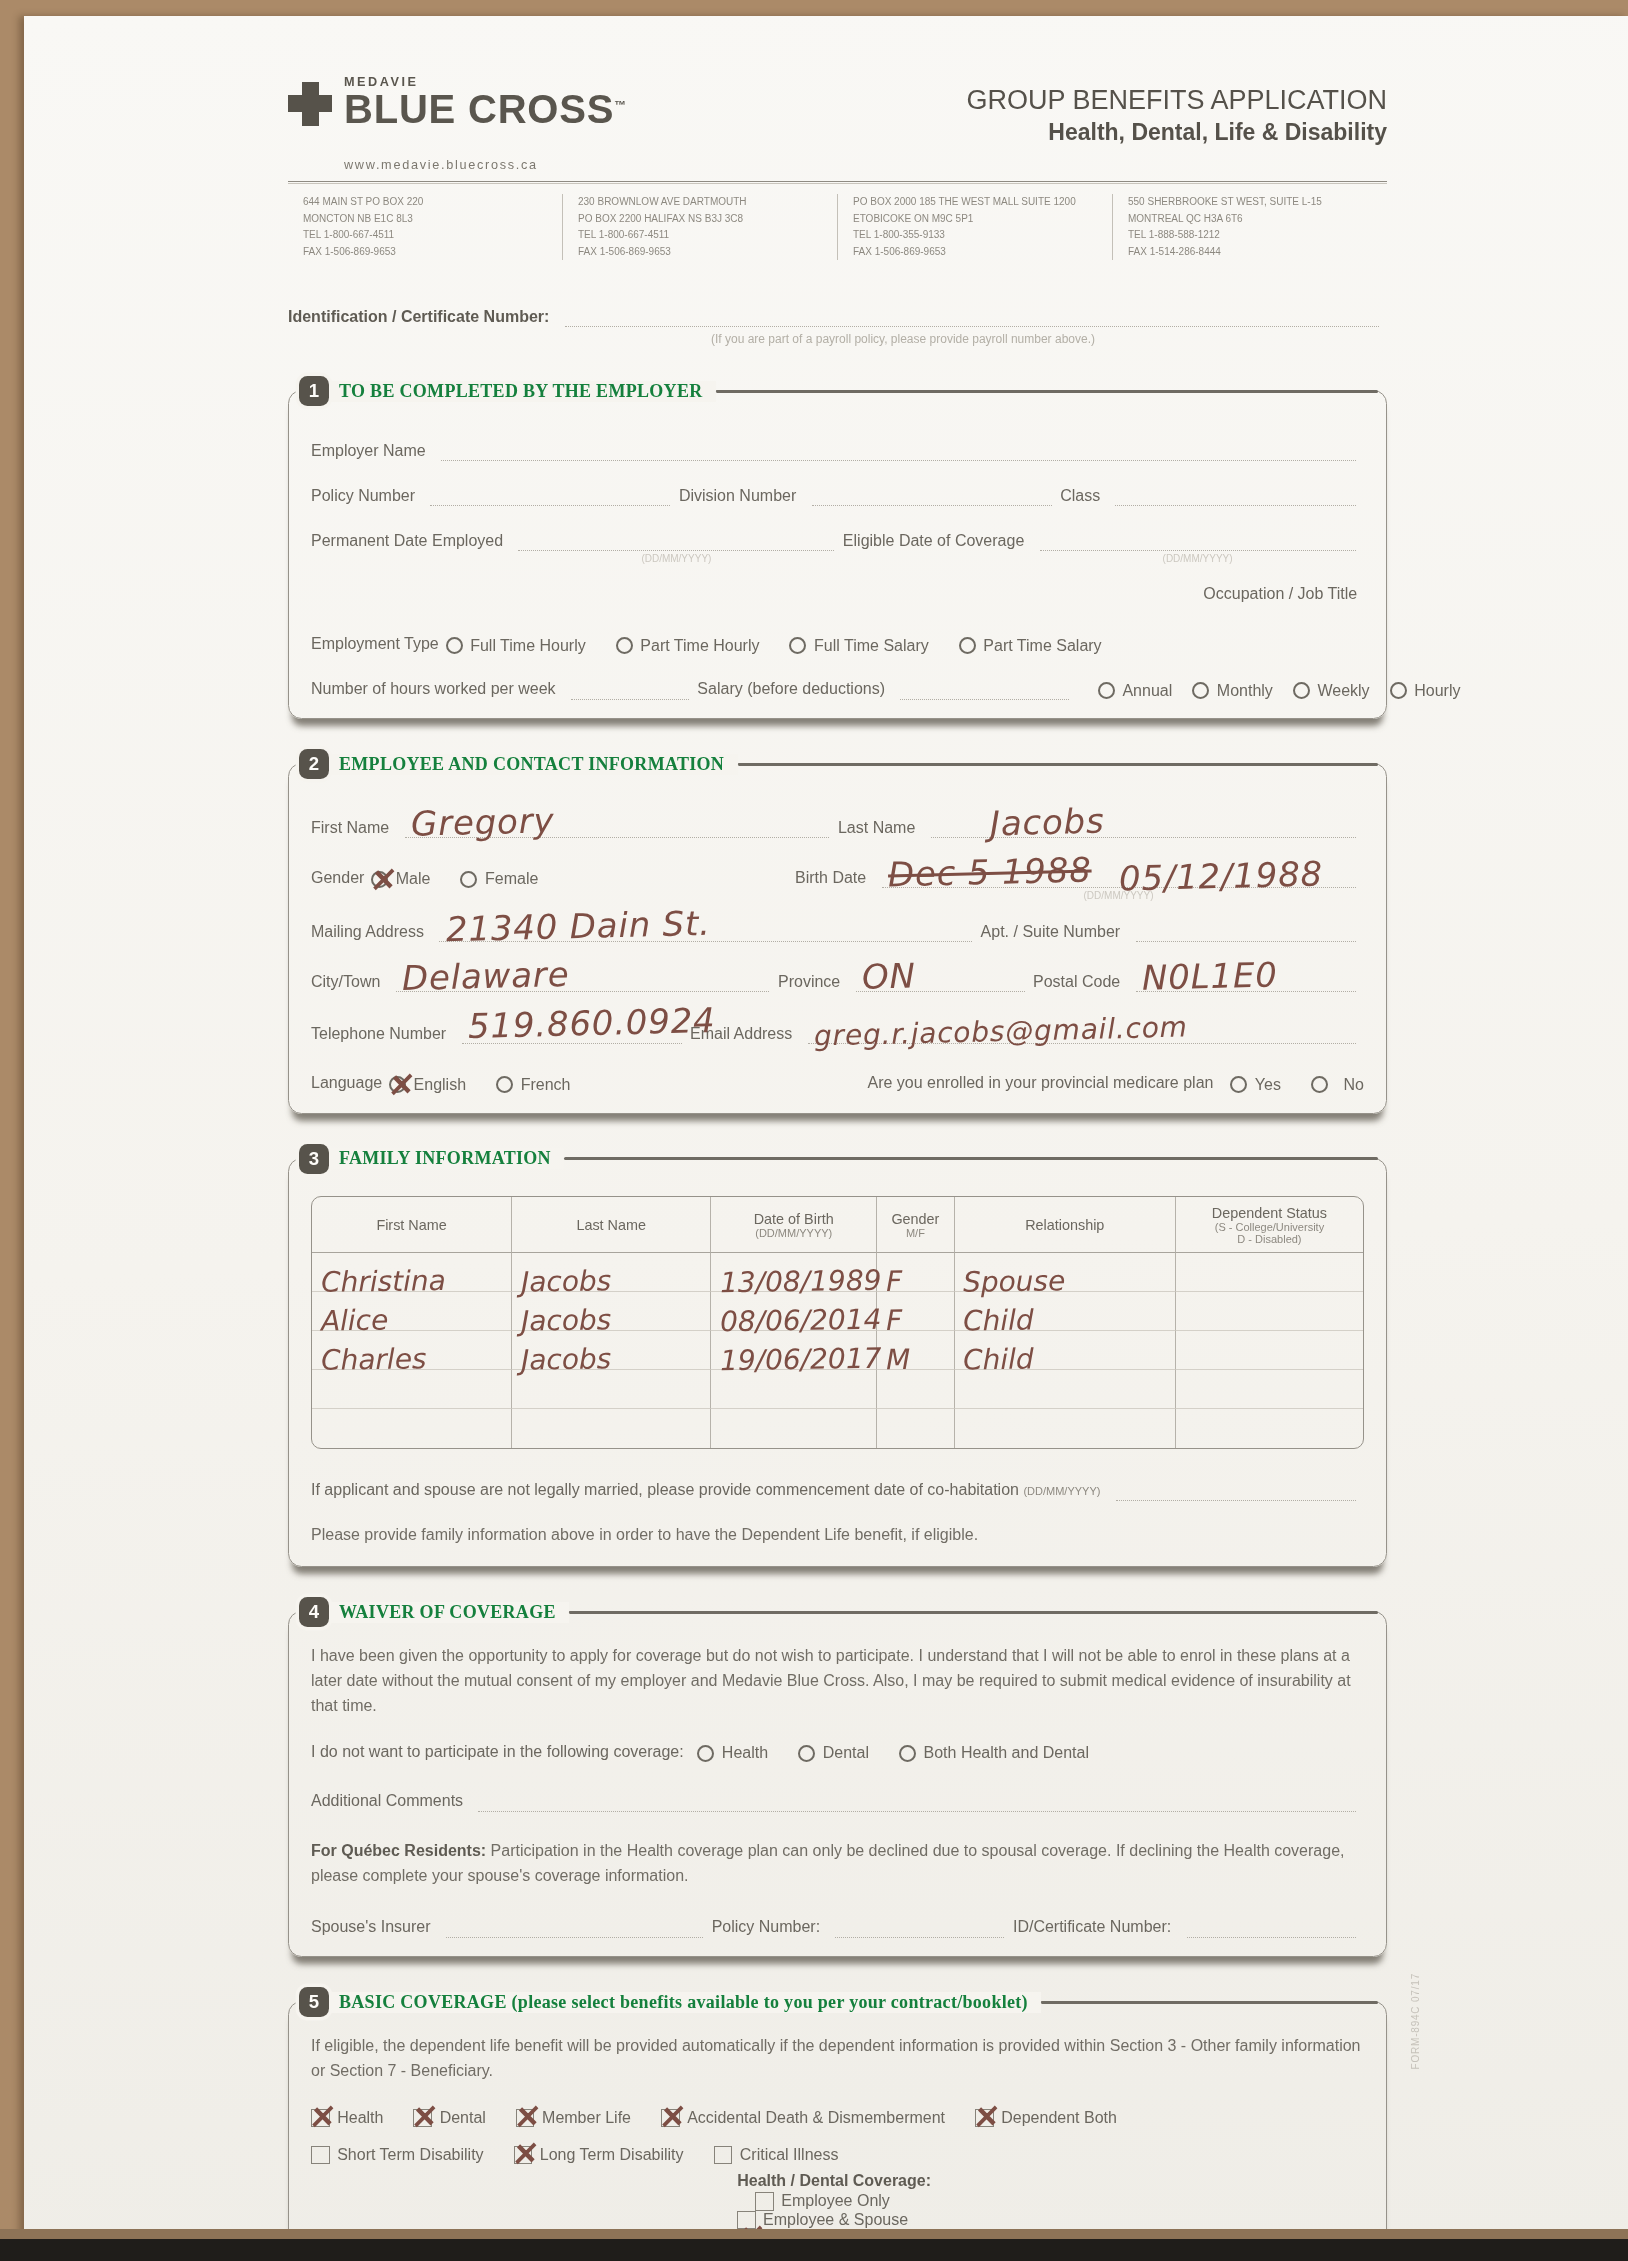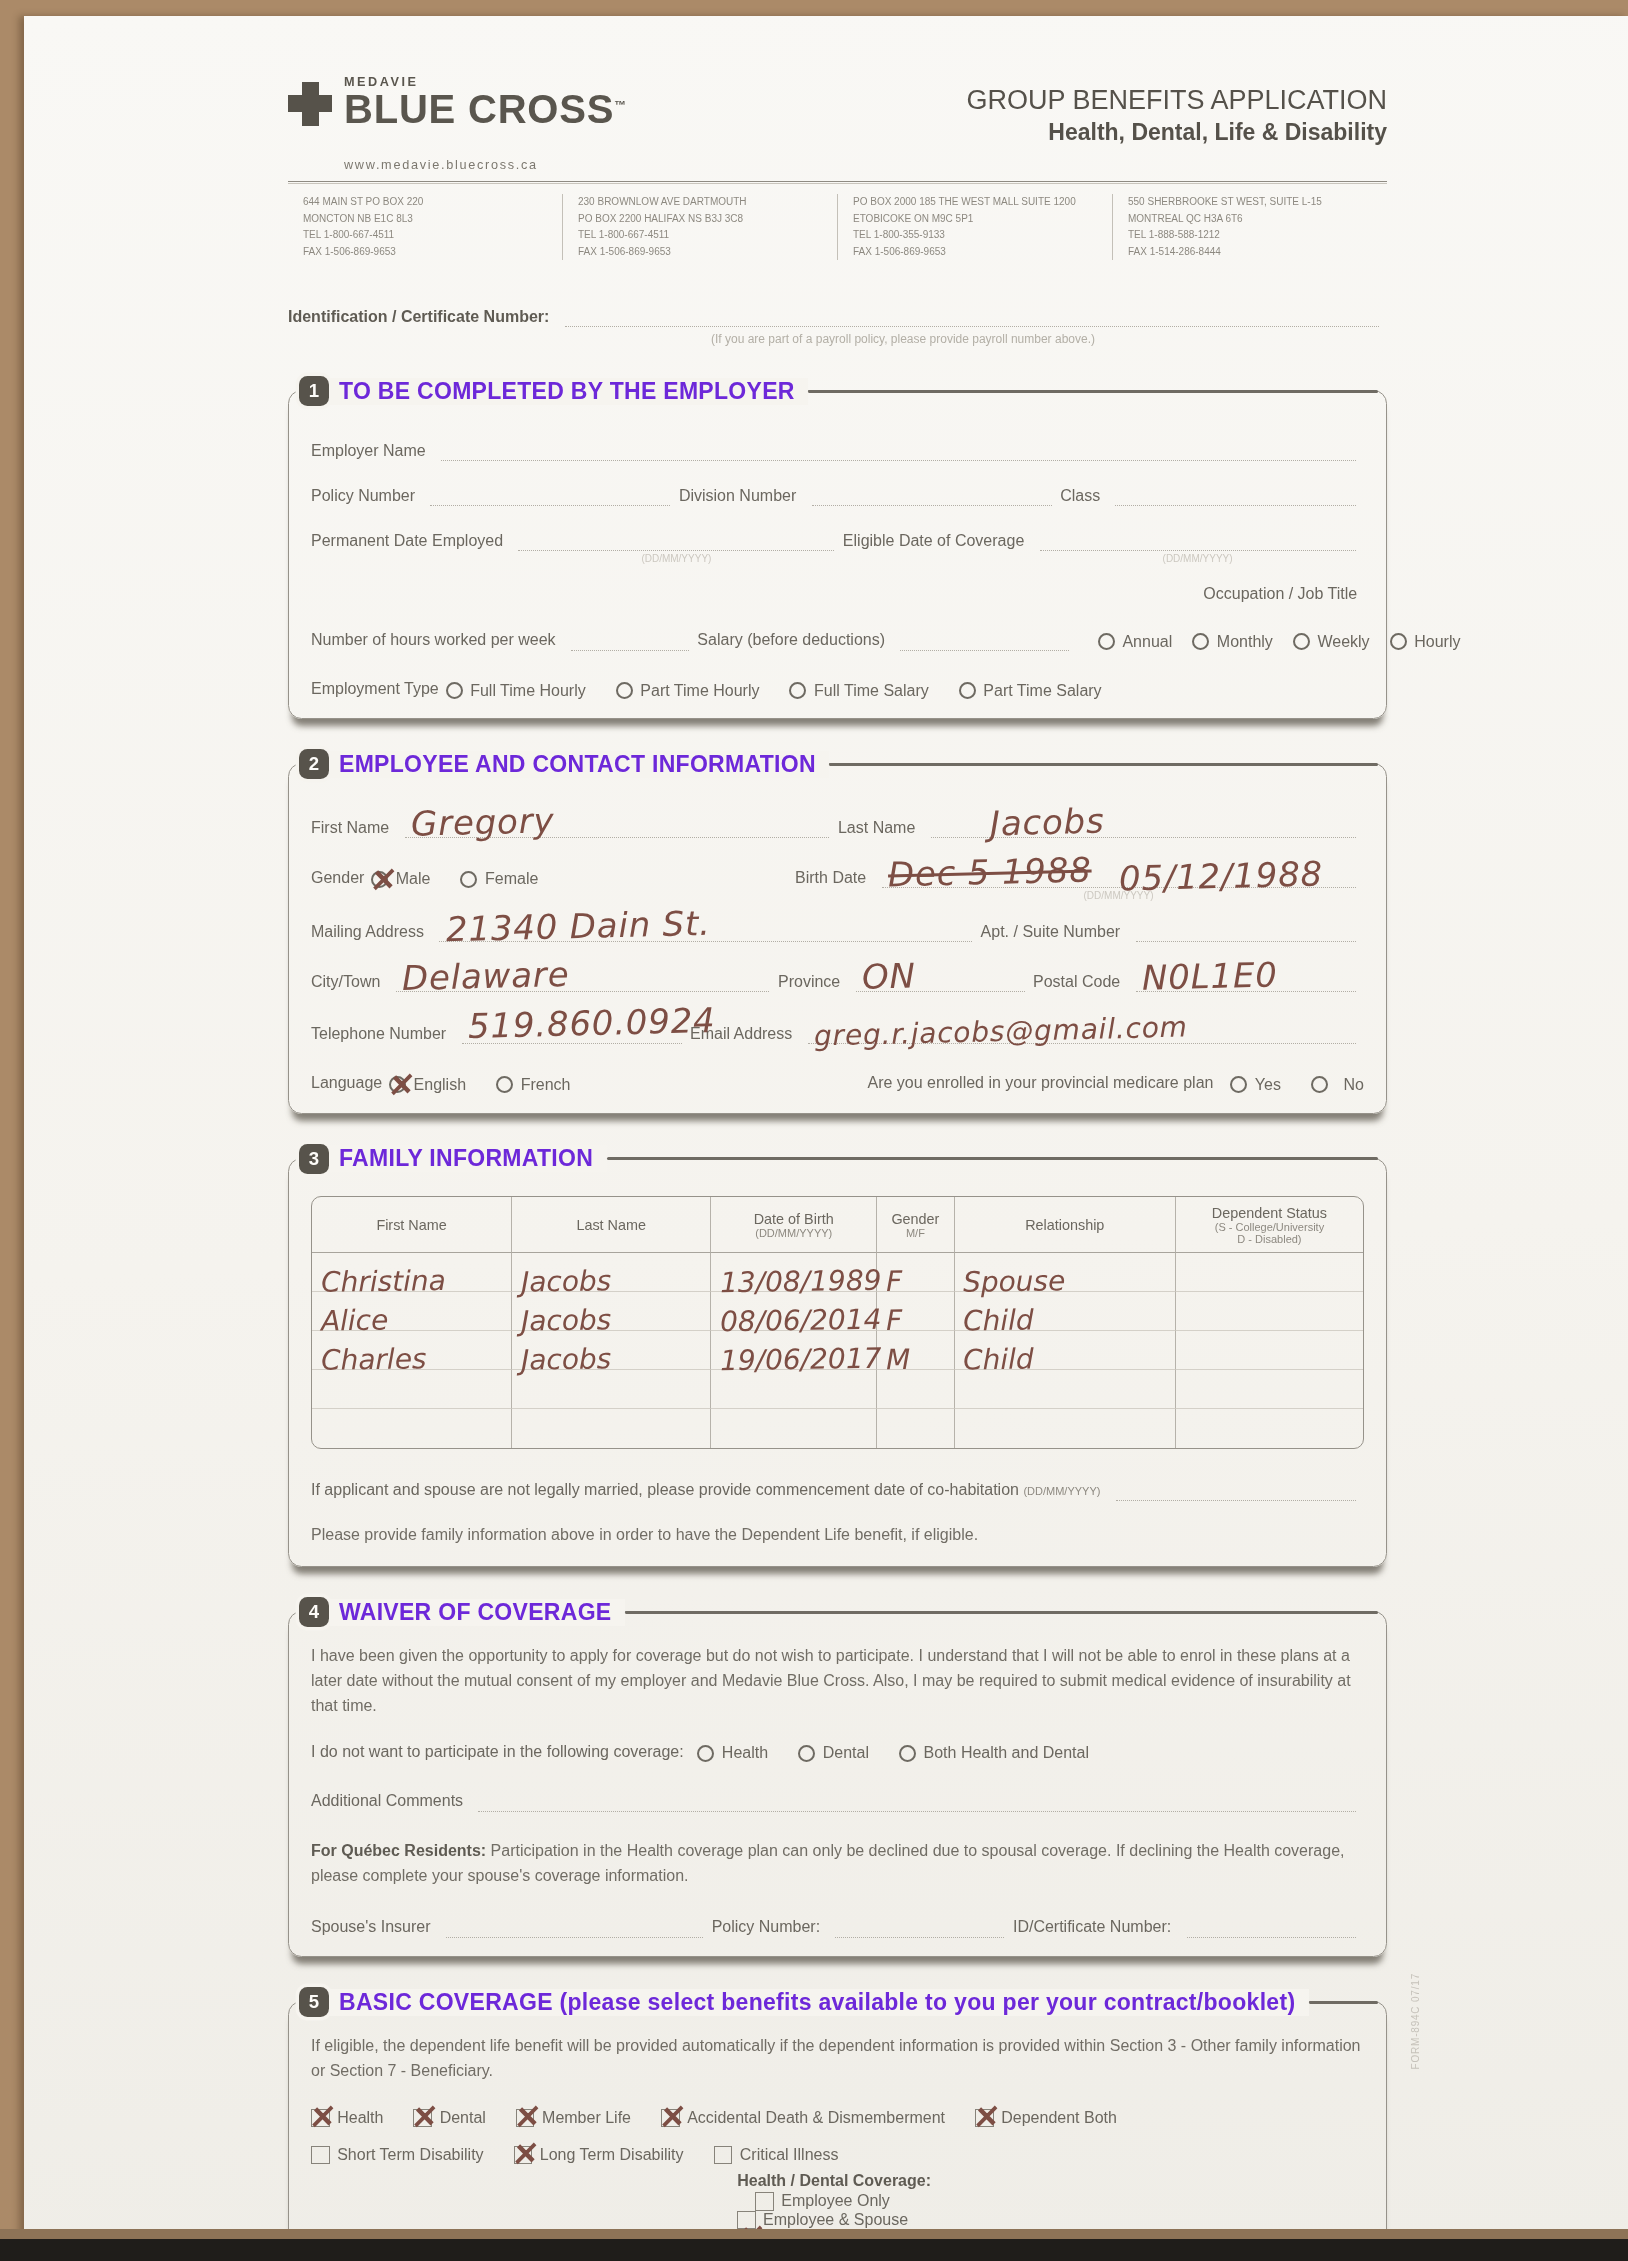--- a/index.html
+++ b/index.html
@@ -73,8 +73,8 @@
   .badge { width:30px; height:30px; background:#57534b; color:#fdfcf9; border-radius:8.5px;
            font-weight:700; font-size:18.6px; display:flex; align-items:center; justify-content:center;
            box-shadow:0 0 0 3.4px #f6f4ef; }
-  .sec-title { background:#f6f4ef; padding:0 13.5px 0 10px; font-weight:700; font-size:23px;
-               color:#6d28d9; white-space:nowrap; letter-spacing:0.3px; }
+  .sec-title { background:#f6f4ef; padding:0 13.5px 0 10px; font-weight:700; font-size:18px;
+               color:#15803d; white-space:nowrap; letter-spacing:0.3px;font-family:Liberation Serif, serif; }
   .head-line { flex:1; height:3.4px; background:#6f6b63; border-radius:2.5px; }
 
   .para { font-size:16px; line-height:1.55; color:#716d65; margin-top:6.8px; }

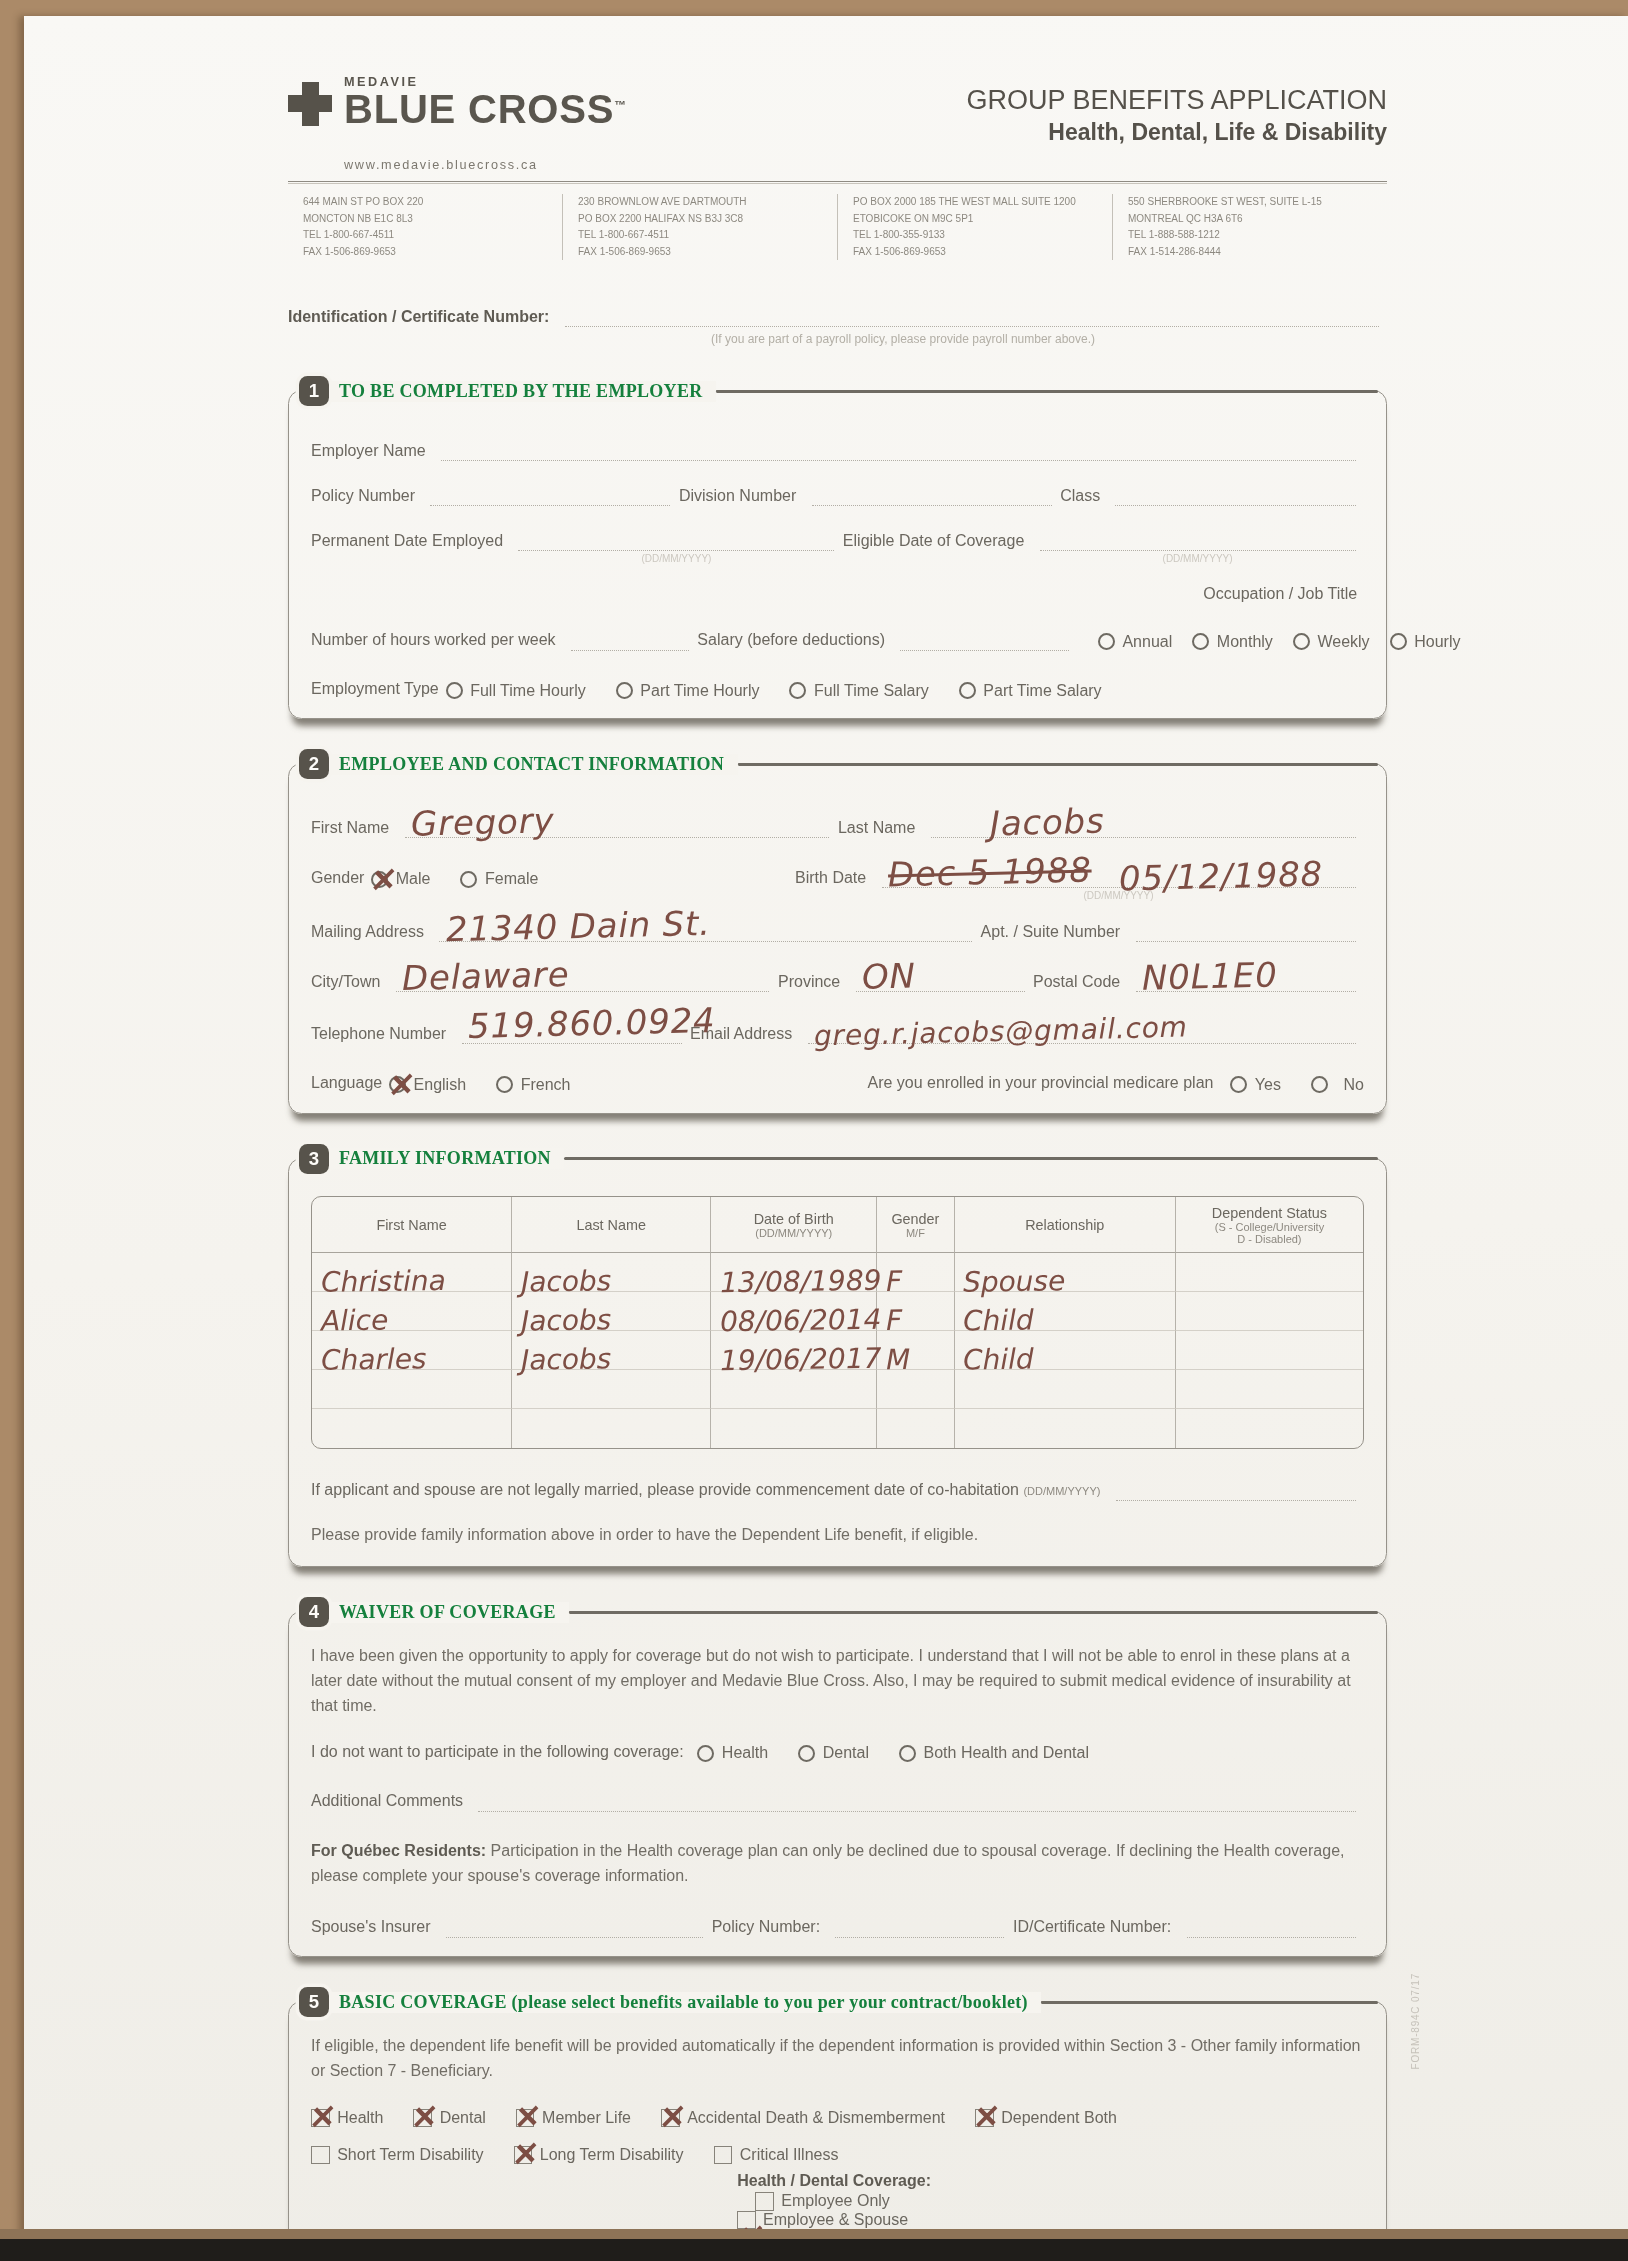--- a/index.html
+++ b/index.html
@@ -182,6 +182,25 @@
       <span class="lbl">Occupation / Job Title</span>
       <span class="fill"></span>
     </div>
+    <div class="row" style="margin-top:29px;">
+      <span class="lbl">Employment Type</span>
+      <span class="opt">
+            <span class="rd"></span>
+            <span>Full Time Hourly</span>
+          </span>
+      <span class="opt">
+            <span class="rd"></span>
+            <span>Part Time Hourly</span>
+          </span>
+      <span class="opt">
+            <span class="rd"></span>
+            <span>Full Time Salary</span>
+          </span>
+      <span class="opt">
+            <span class="rd"></span>
+            <span>Part Time Salary</span>
+          </span>
+    </div>
     <div class="row">
       <span class="lbl">Number of hours worked per week</span>
       <span class="fill s140"></span>
@@ -202,25 +221,6 @@
       <span class="opt" style="margin-right:0;">
             <span class="rd"></span>
             <span>Hourly</span>
-          </span>
-    </div>
-    <div class="row" style="margin-top:29px;">
-      <span class="lbl">Employment Type</span>
-      <span class="opt">
-            <span class="rd"></span>
-            <span>Full Time Hourly</span>
-          </span>
-      <span class="opt">
-            <span class="rd"></span>
-            <span>Part Time Hourly</span>
-          </span>
-      <span class="opt">
-            <span class="rd"></span>
-            <span>Full Time Salary</span>
-          </span>
-      <span class="opt">
-            <span class="rd"></span>
-            <span>Part Time Salary</span>
           </span>
     </div>
   </div>

